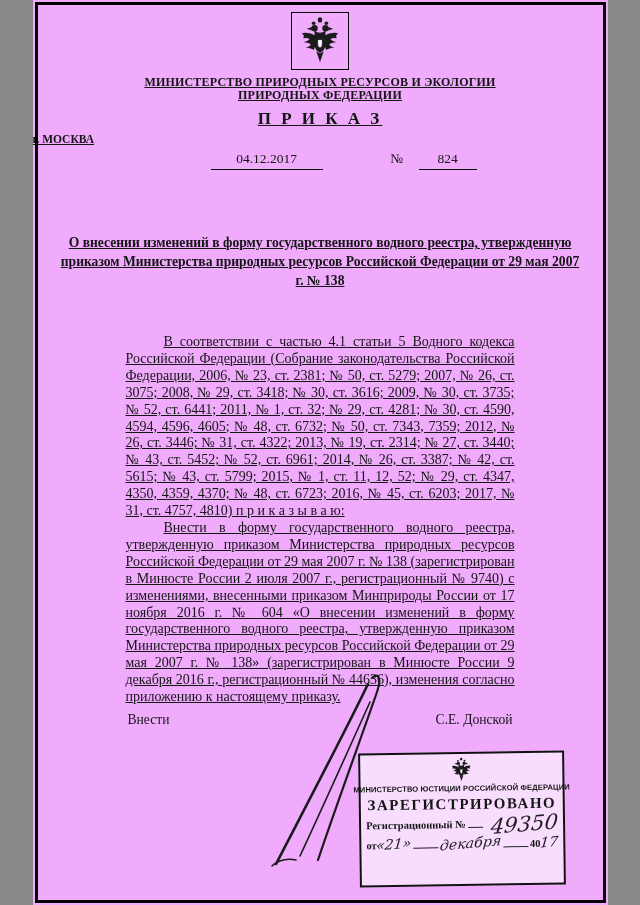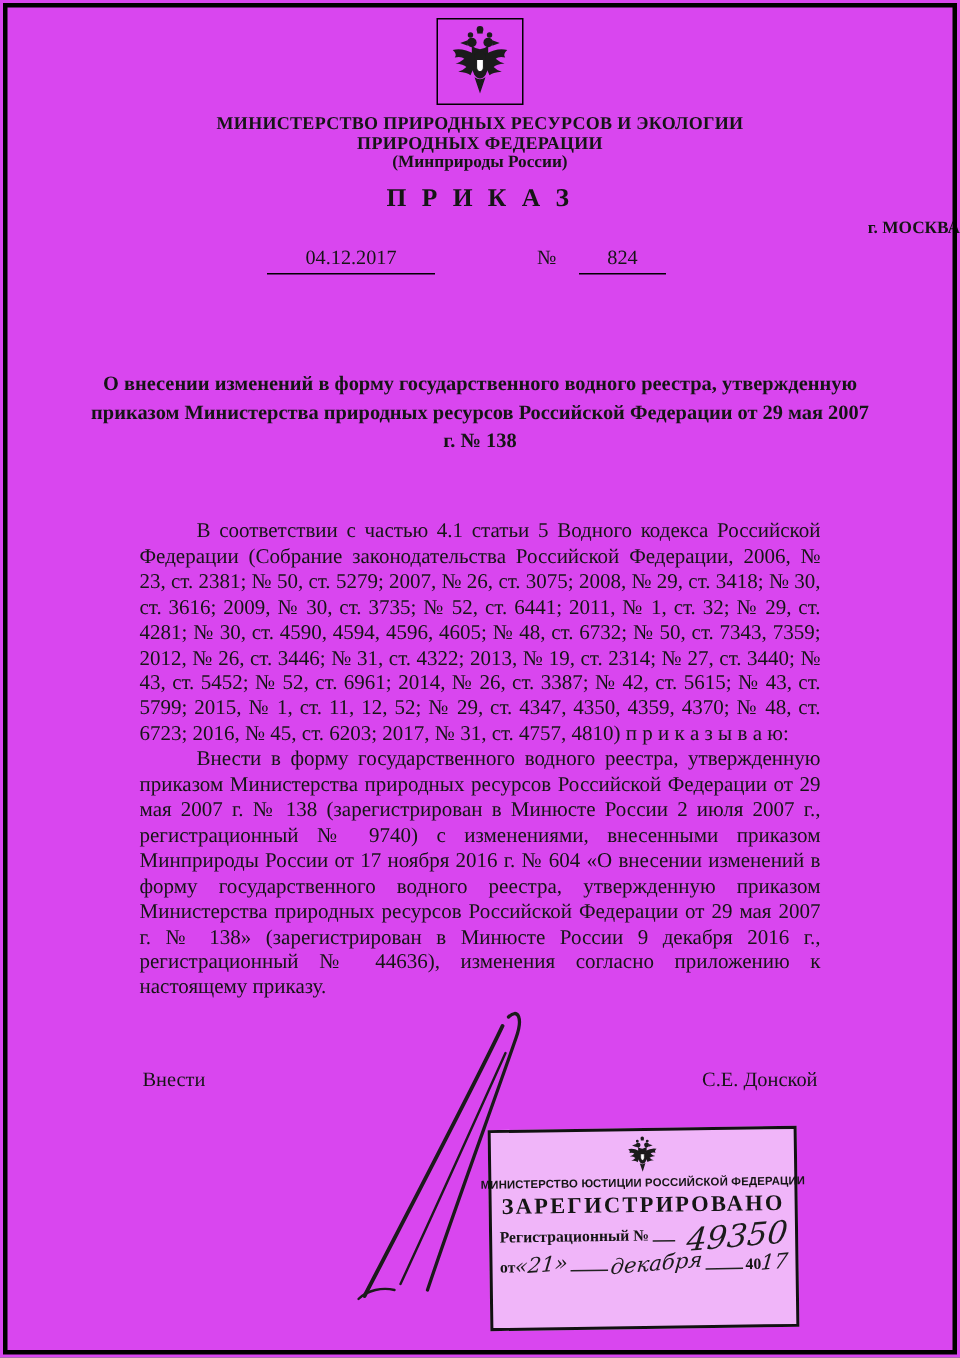--- a/index.html
+++ b/index.html
@@ -5,12 +5,13 @@
   html,body { margin:0; padding:0; background:#888; }
   .page {
     position: relative;
-    width: 640px; height: 905px;
-    background: #d946ef;
+    width: 575px; height: 905px;
+    background: #f0abfc;
     font-family: "Liberation Serif", serif;
     color: #151515;
     overflow: hidden;
     margin: 0 auto;
+    text-decoration: underline;
   }
   .scan-frame {
     position: absolute; inset: 2px;

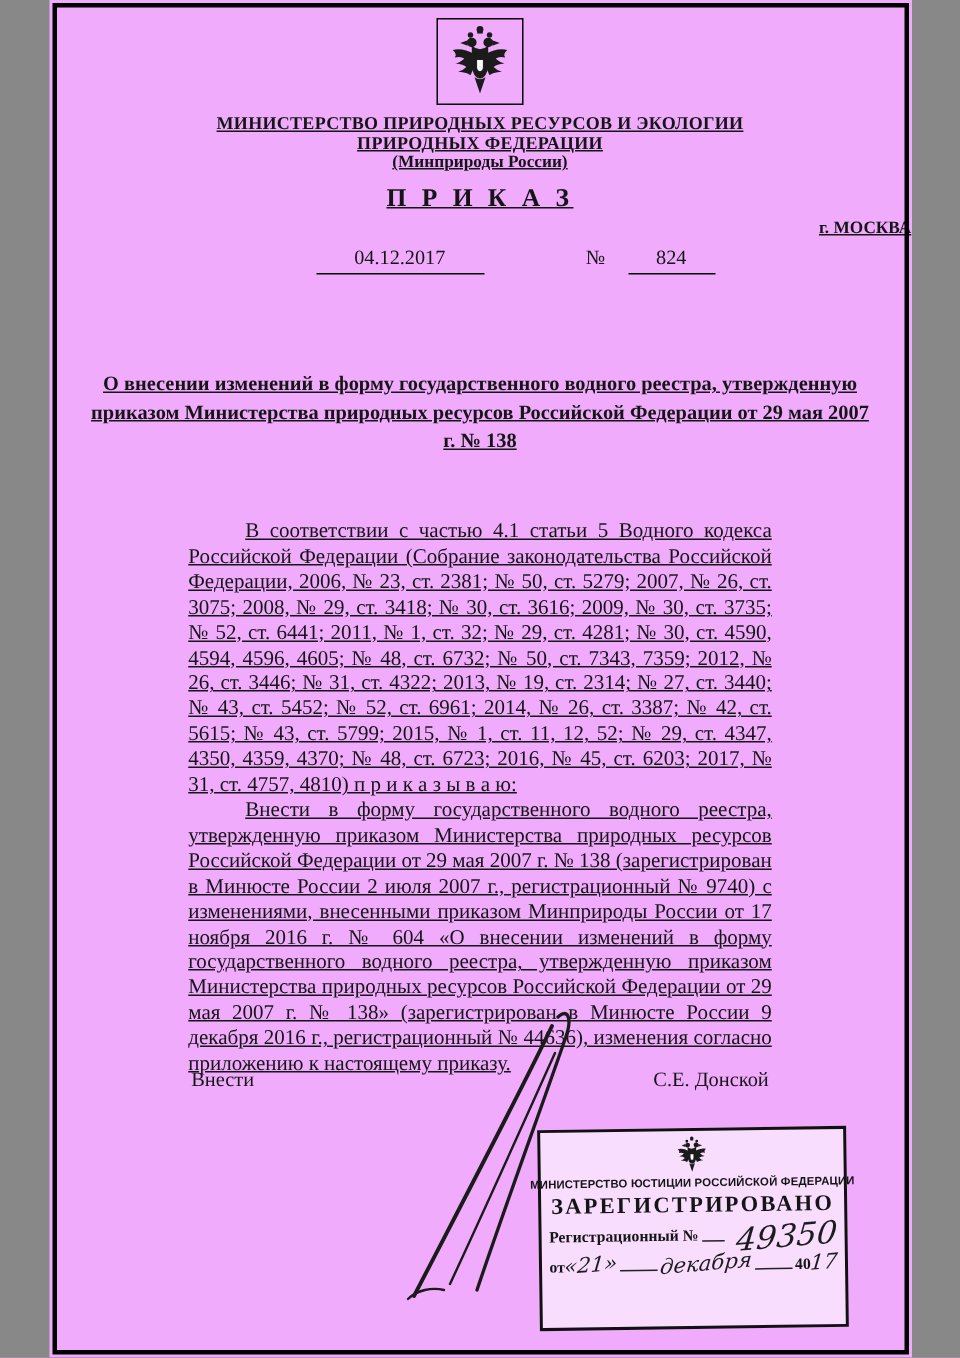--- a/index.html
+++ b/index.html
@@ -124,7 +124,6 @@
   <div class="ministry">
     <div class="l1">МИНИСТЕРСТВО ПРИРОДНЫХ РЕСУРСОВ И ЭКОЛОГИИ</div>
     <div class="l2">ПРИРОДНЫХ ФЕДЕРАЦИИ</div>
-    <div class="l3">(Минприроды России)</div>
   </div>
   <div class="doc-type">П Р И К А З</div>
   <div class="doc-city">г. МОСКВА</div>

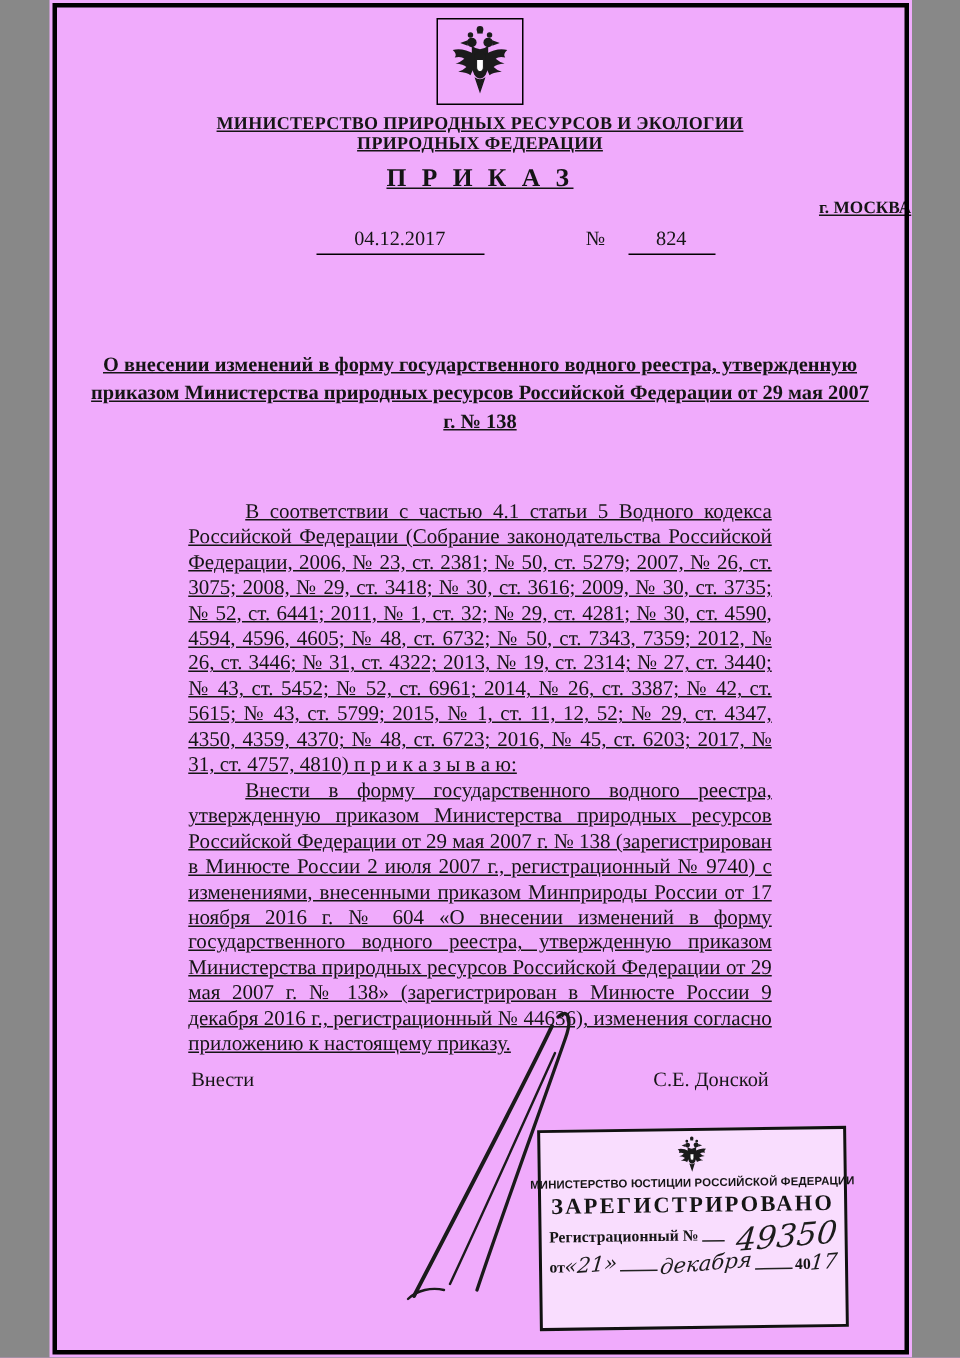--- a/index.html
+++ b/index.html
@@ -30,7 +30,7 @@
   .ministry .l1, .ministry .l2 { font-size: 12px; letter-spacing: .2px; }
   .ministry .l3 { font-size: 11.5px; }
   .doc-type { text-align: center; font-weight: bold; font-size: 17px; letter-spacing: 3px; margin-top: 7px; }
-  .doc-city { text-align: right; font-weight: bold; font-size: 11.5px; margin-top: 4px; }
+  .doc-city { text-align: left; font-weight: bold; font-size: 11.5px; margin-top: 4px; }
   .date-row { position: relative; height: 24px; margin-top: 6px; font-size: 13.5px; }
   .date-row .fill { position: absolute; top: 0; text-align: center; border-bottom: 1.3px solid #000; padding-bottom: 2px; }
   .date-field { left: 178px; width: 112px; }

